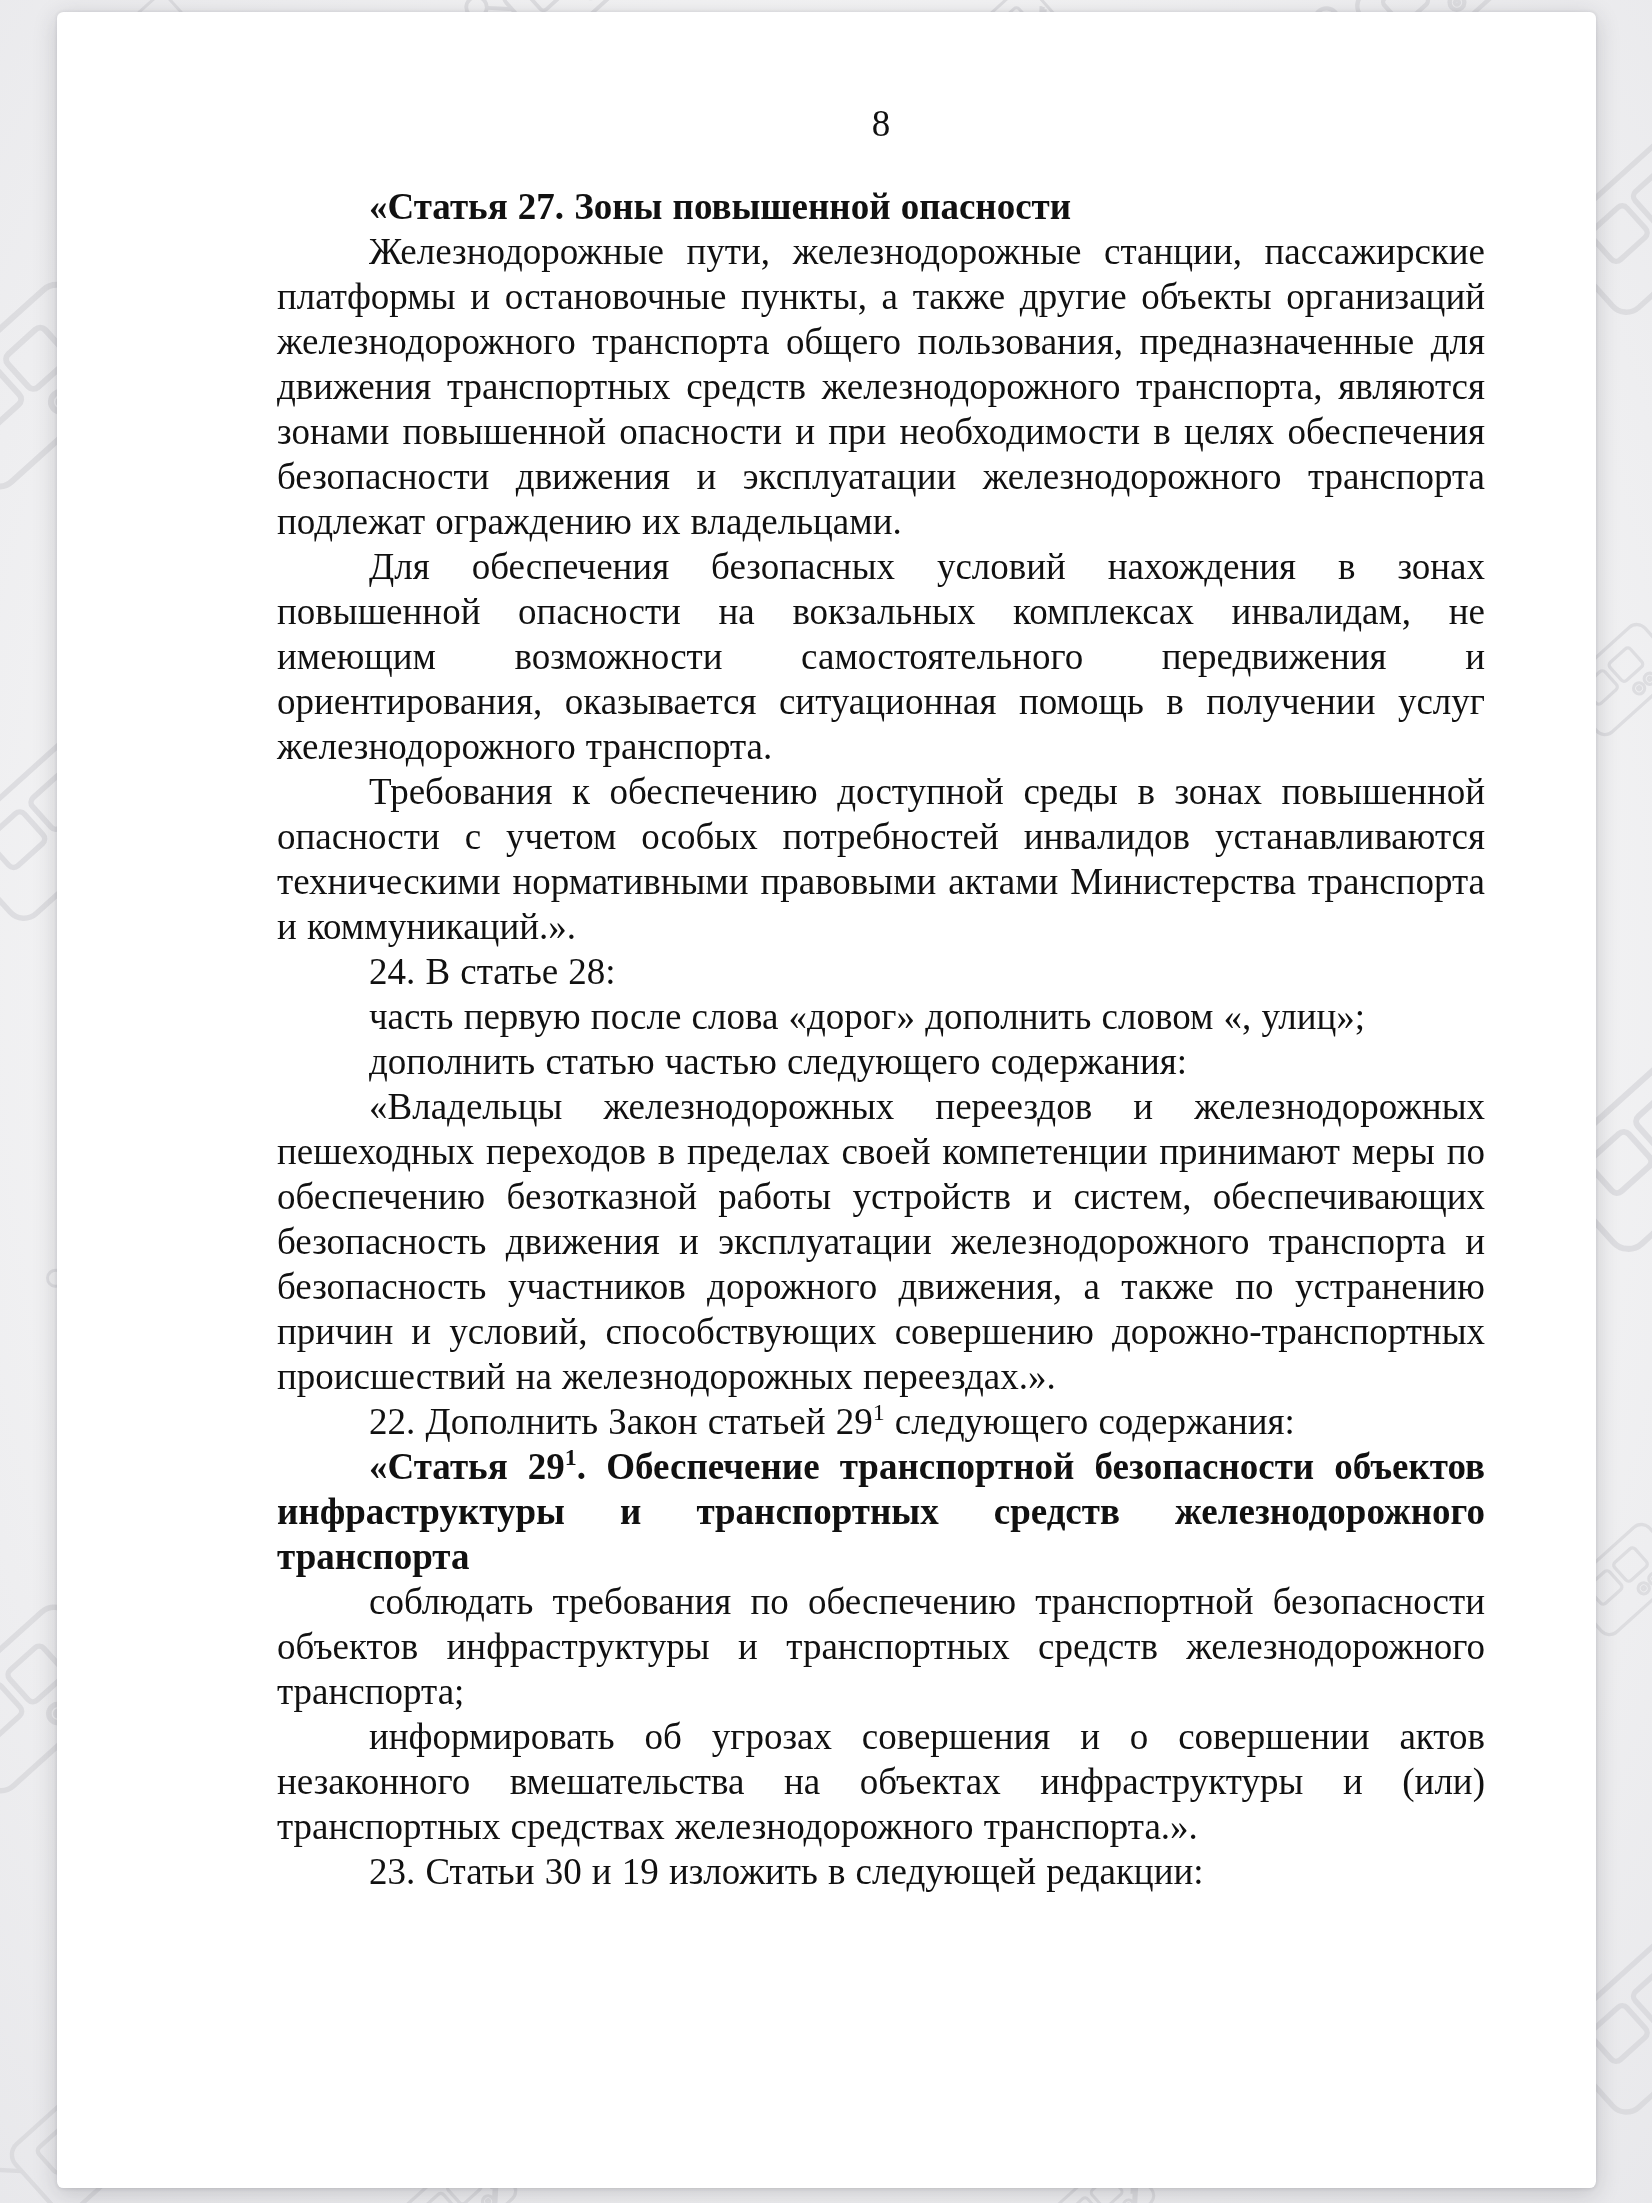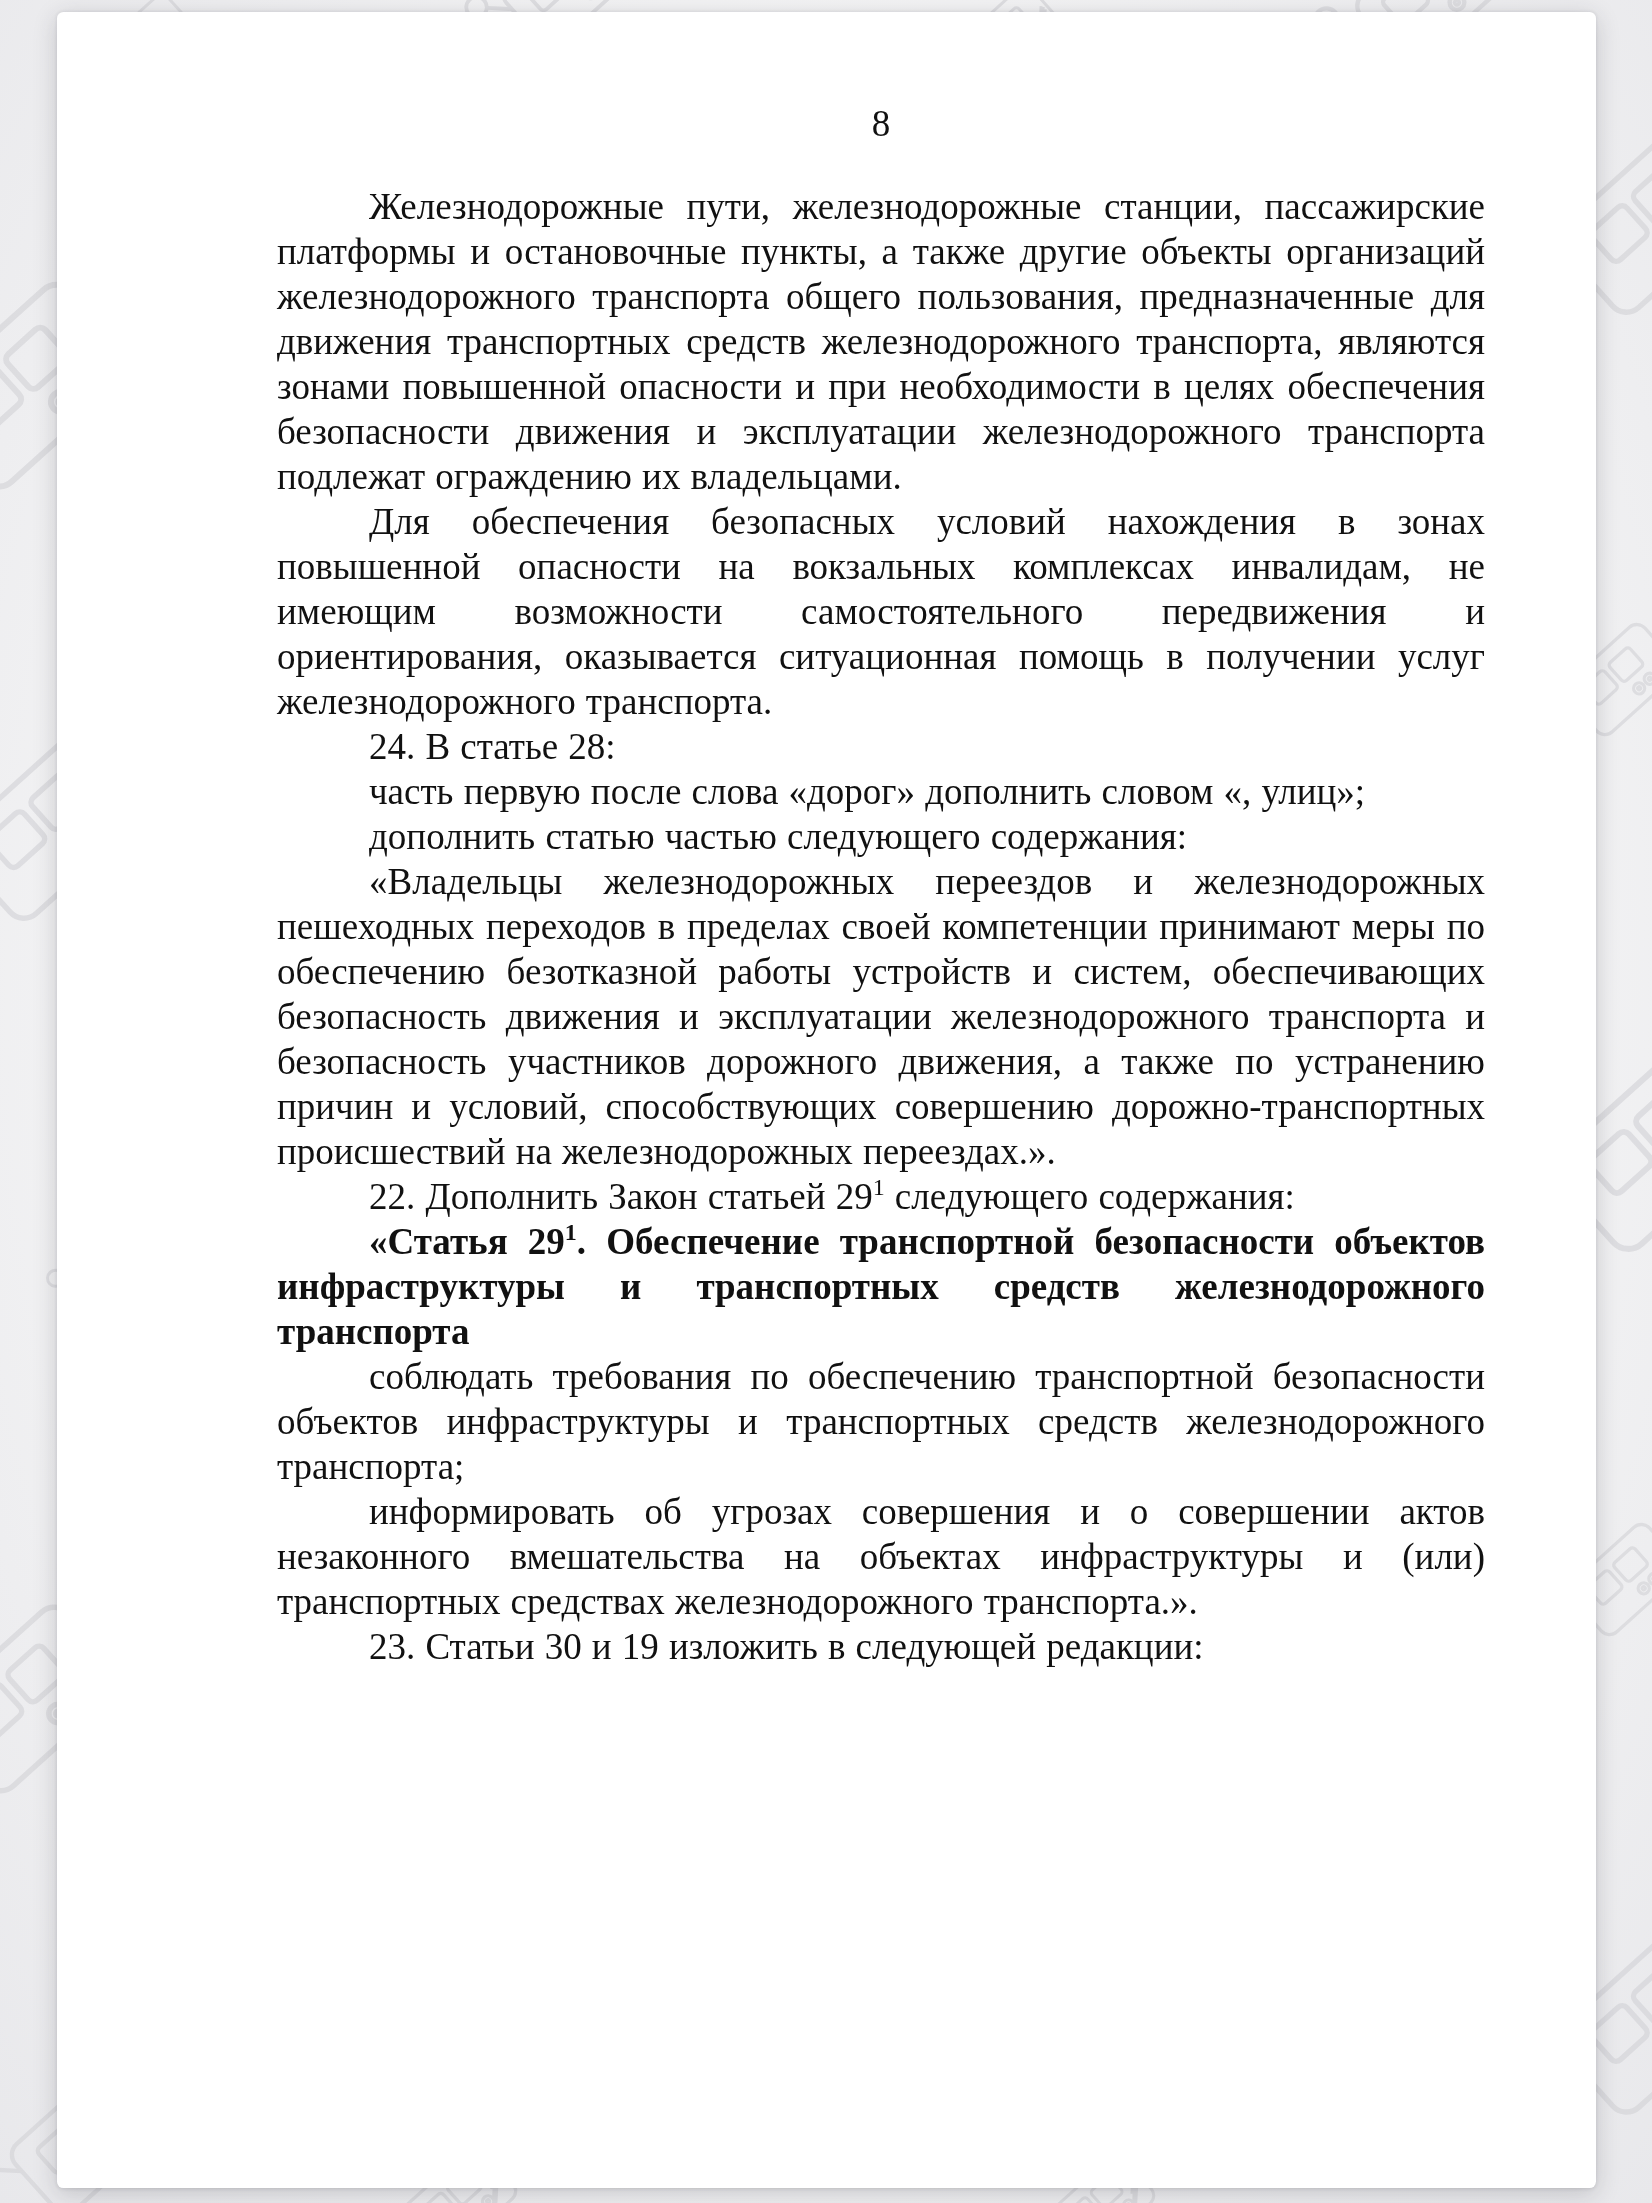--- a/index.html
+++ b/index.html
@@ -114,6 +114,7 @@
 
       <div class="doc">
 
+        <p class="para bold">«Статья 27. Зоны повышенной опасности</p>
 
         <p class="para">Железнодорожные пути, железнодорожные станции, пассажирские платформы и остановочные пункты, а также другие объекты организаций железнодорожного транспорта общего пользования, предназначенные для движения транспортных средств железнодорожного транспорта, являются зонами повышенной опасности и при необходимости в целях обеспечения безопасности движения и эксплуатации железнодорожного транспорта подлежат ограждению их владельцами.</p>
 

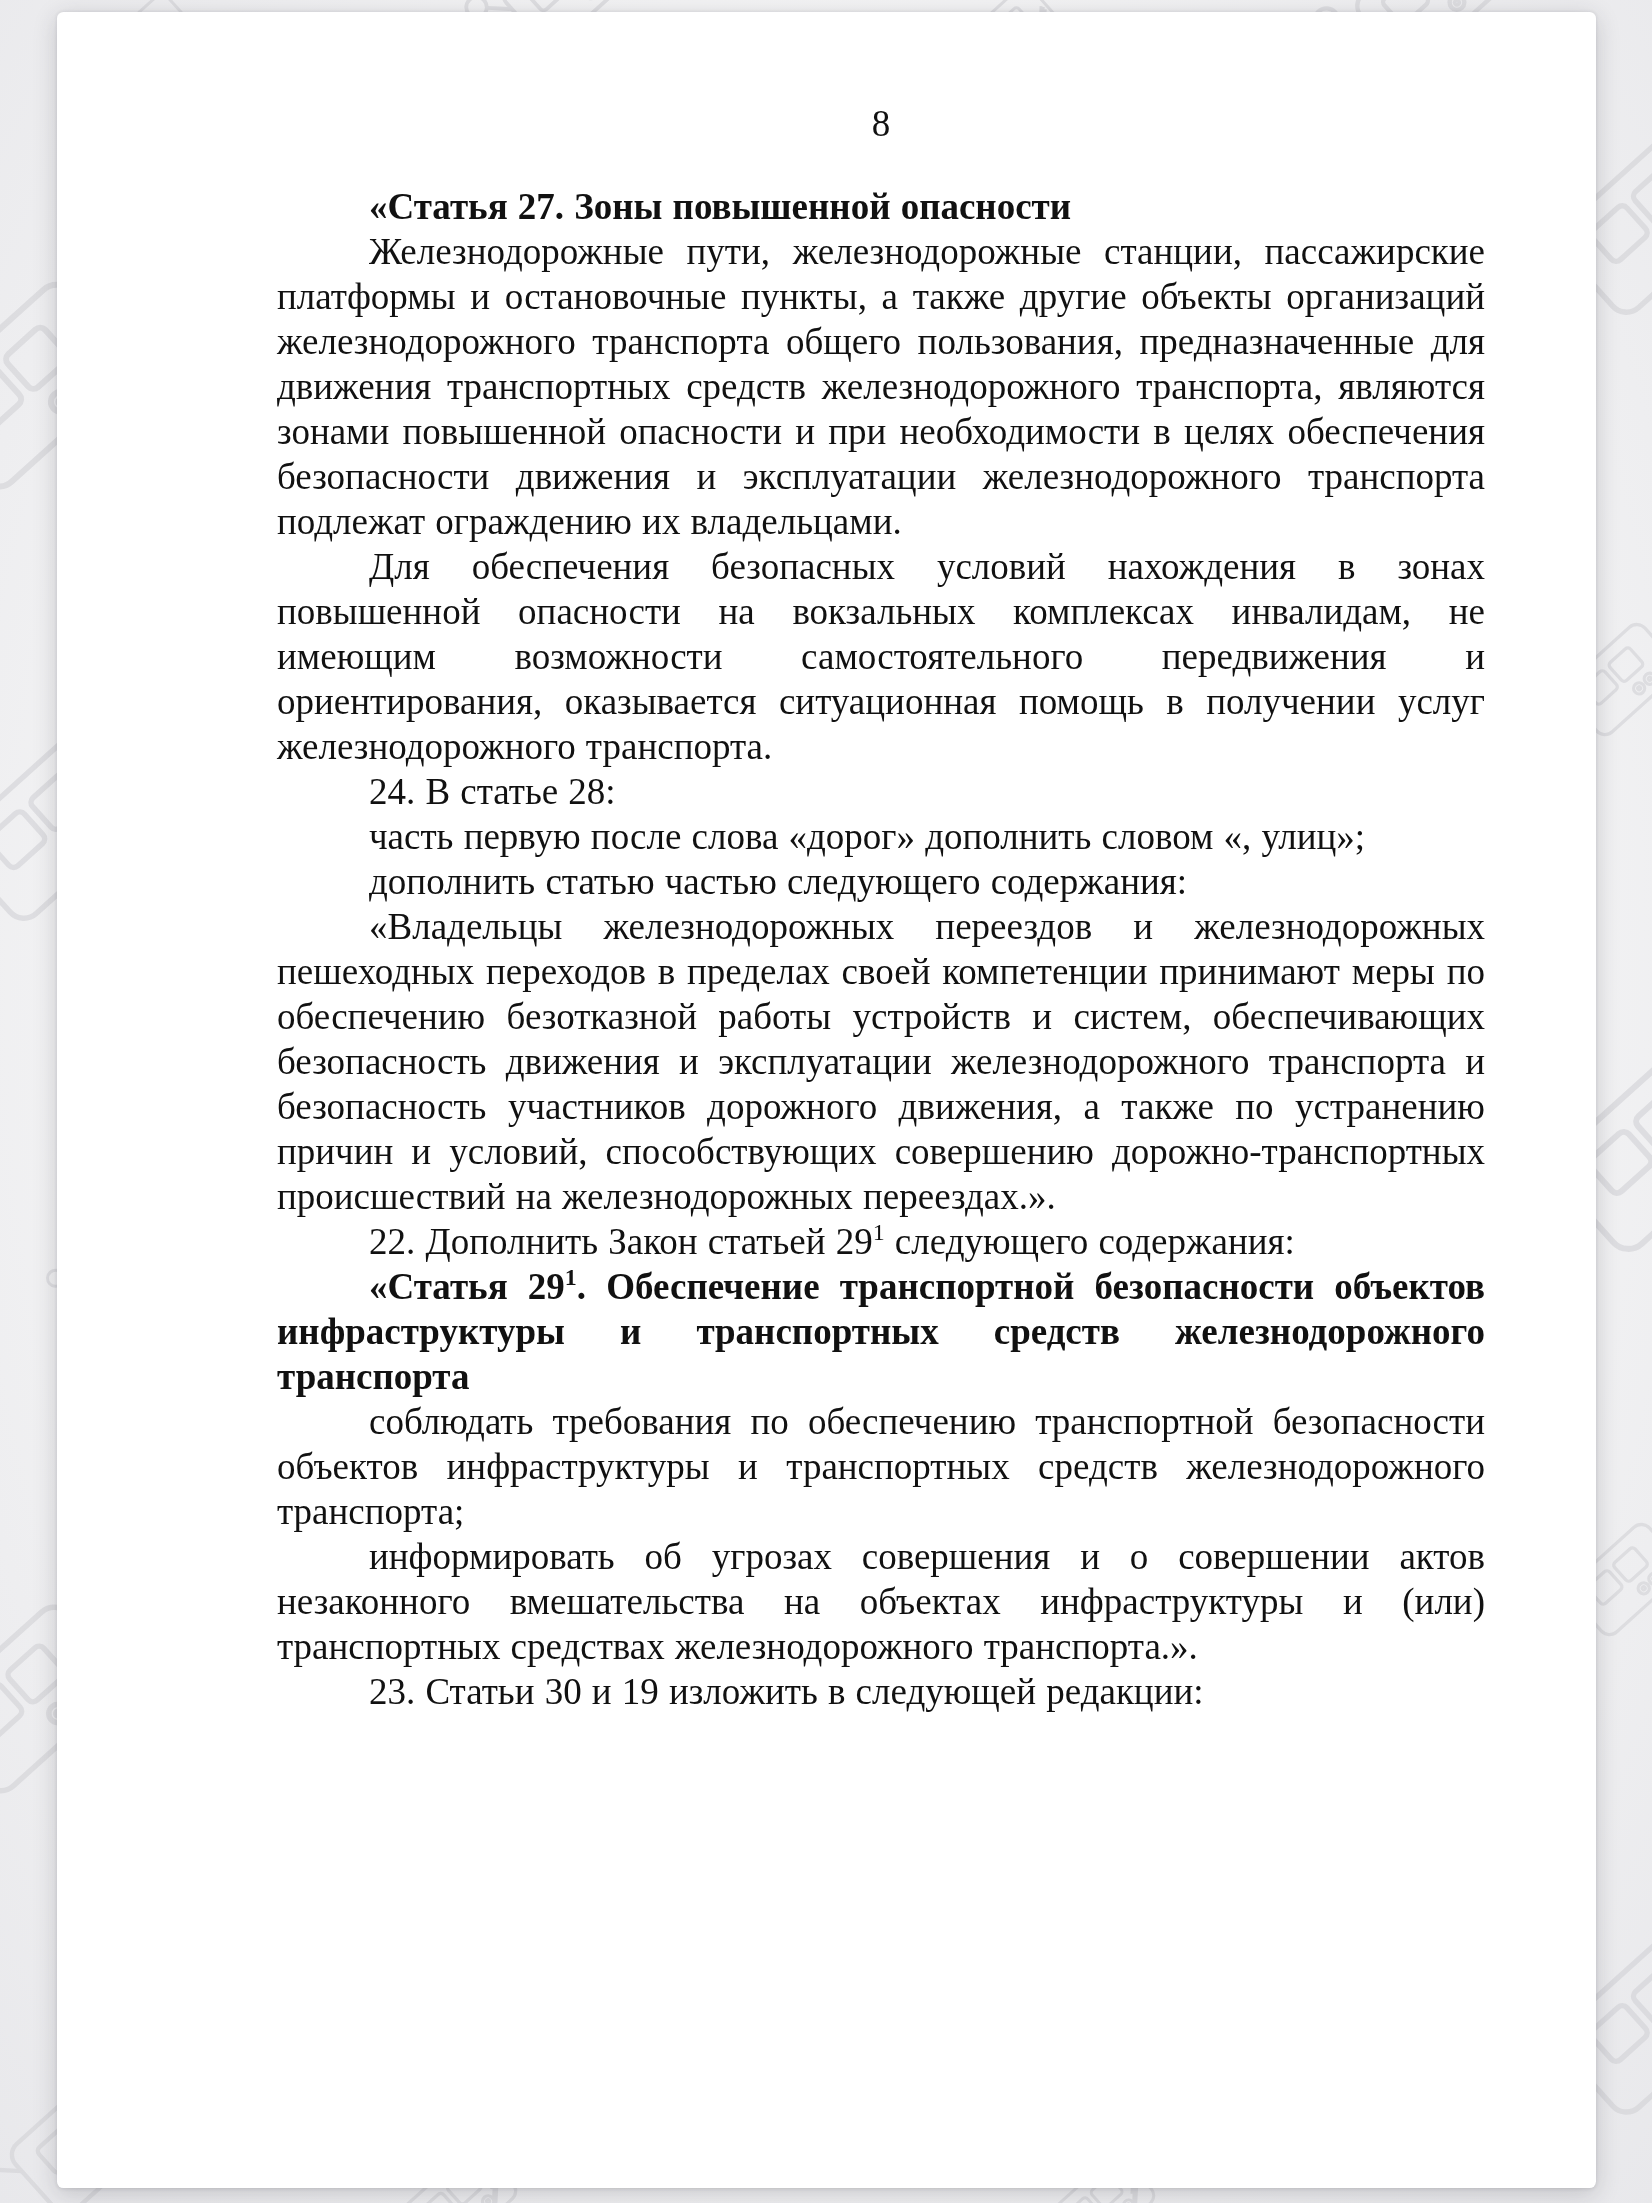--- a/index.html
+++ b/index.html
@@ -120,6 +120,7 @@
 
         <p class="para">Для обеспечения безопасных условий нахождения в зонах повышенной опасности на вокзальных комплексах инвалидам, не имеющим возможности самостоятельного передвижения и ориентирования, оказывается ситуационная помощь в получении услуг железнодорожного транспорта.</p>
 
+        <p class="para">Требования к обеспечению доступной среды в зонах повышенной опасности с учетом особых потребностей инвалидов устанавливаются техническими нормативными правовыми актами Министерства транспорта и коммуникаций.».</p>
 
         <p class="para">24. В статье 28:</p>
 

